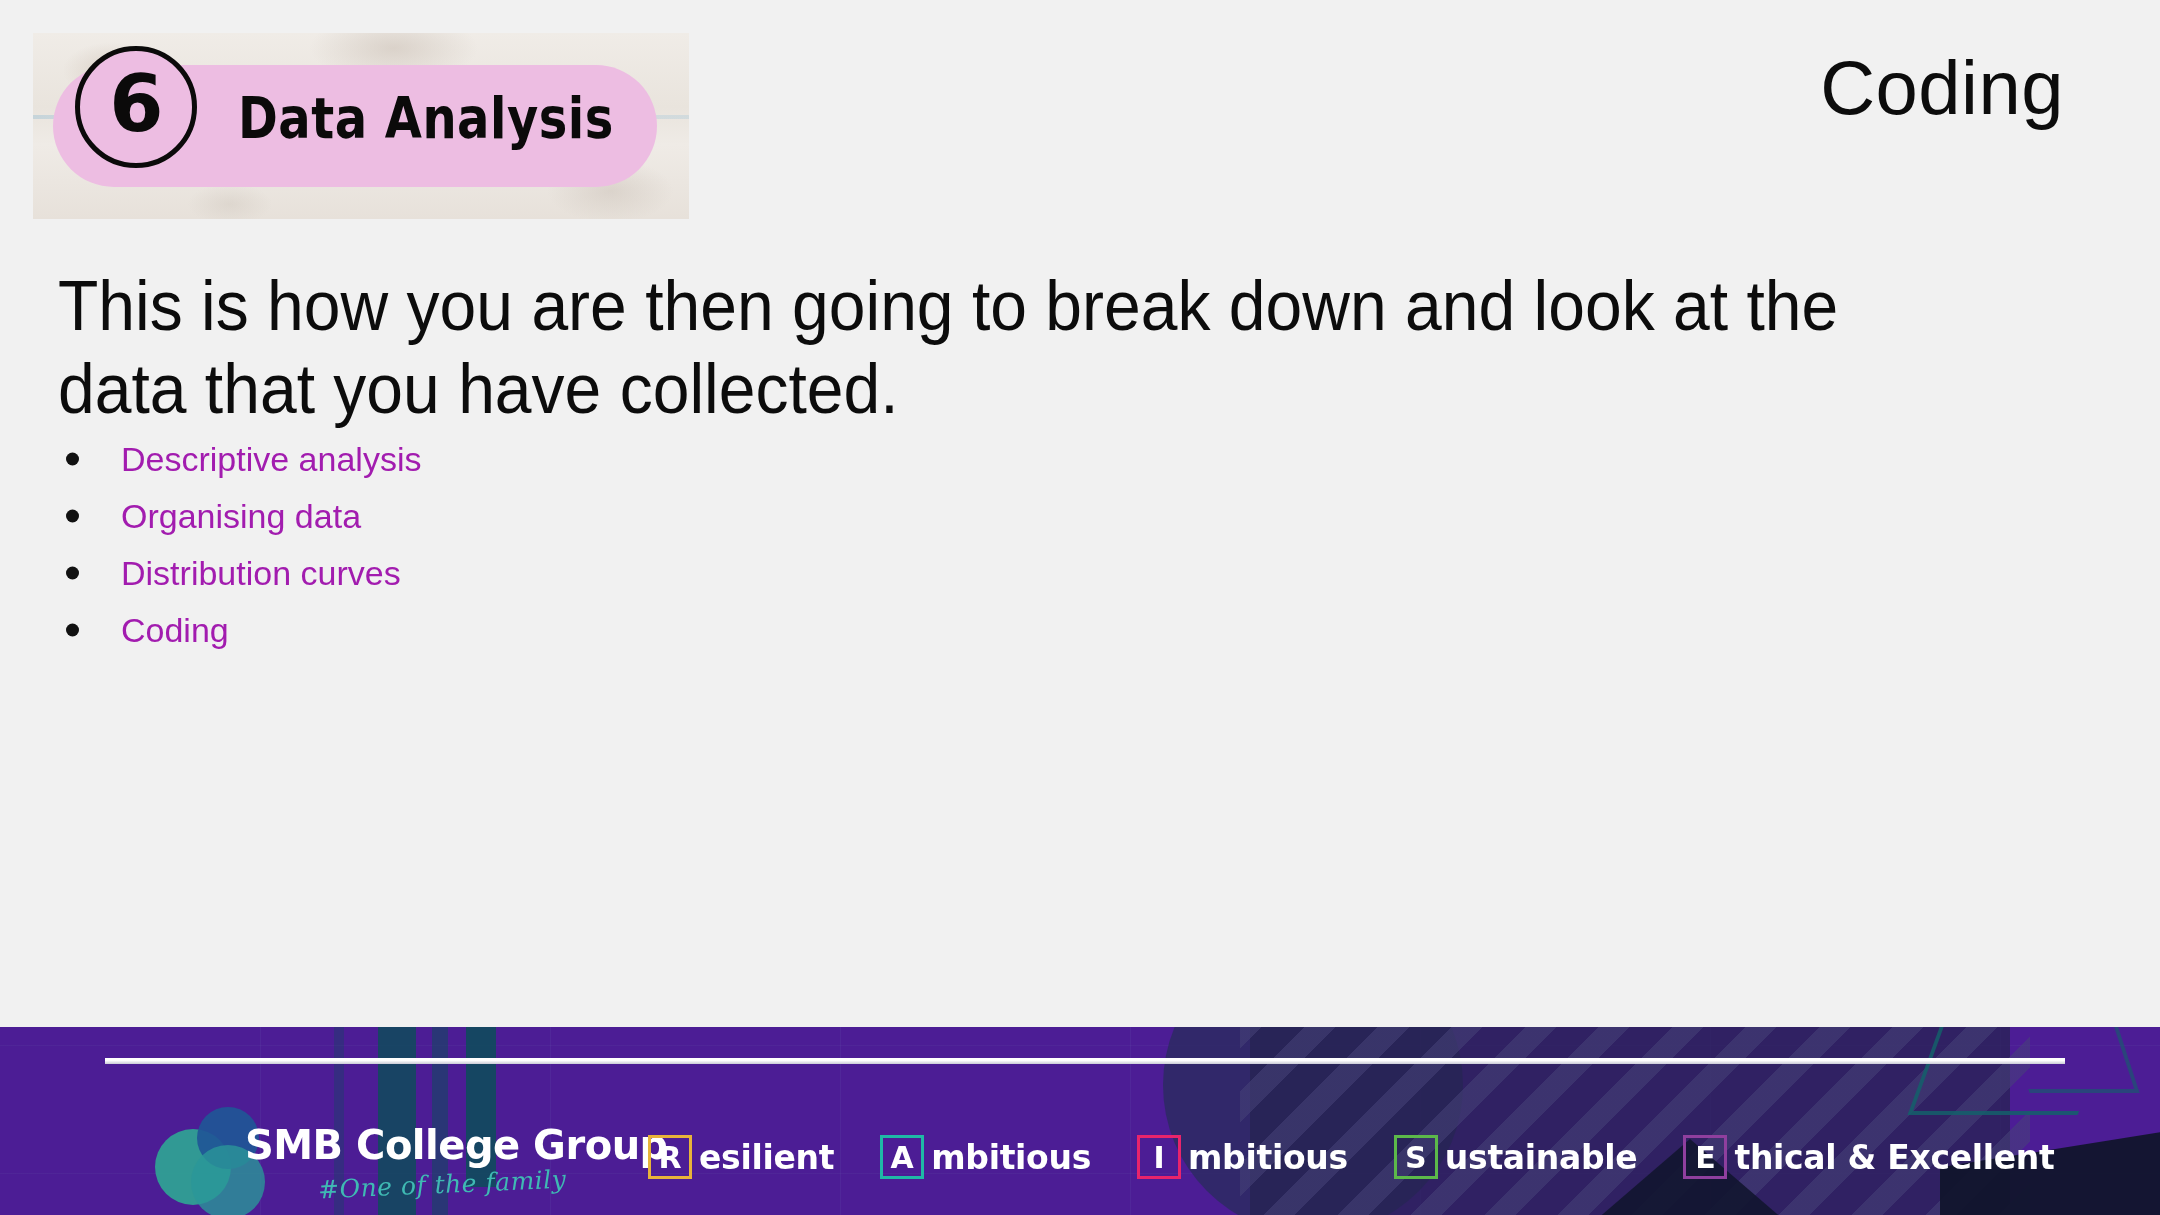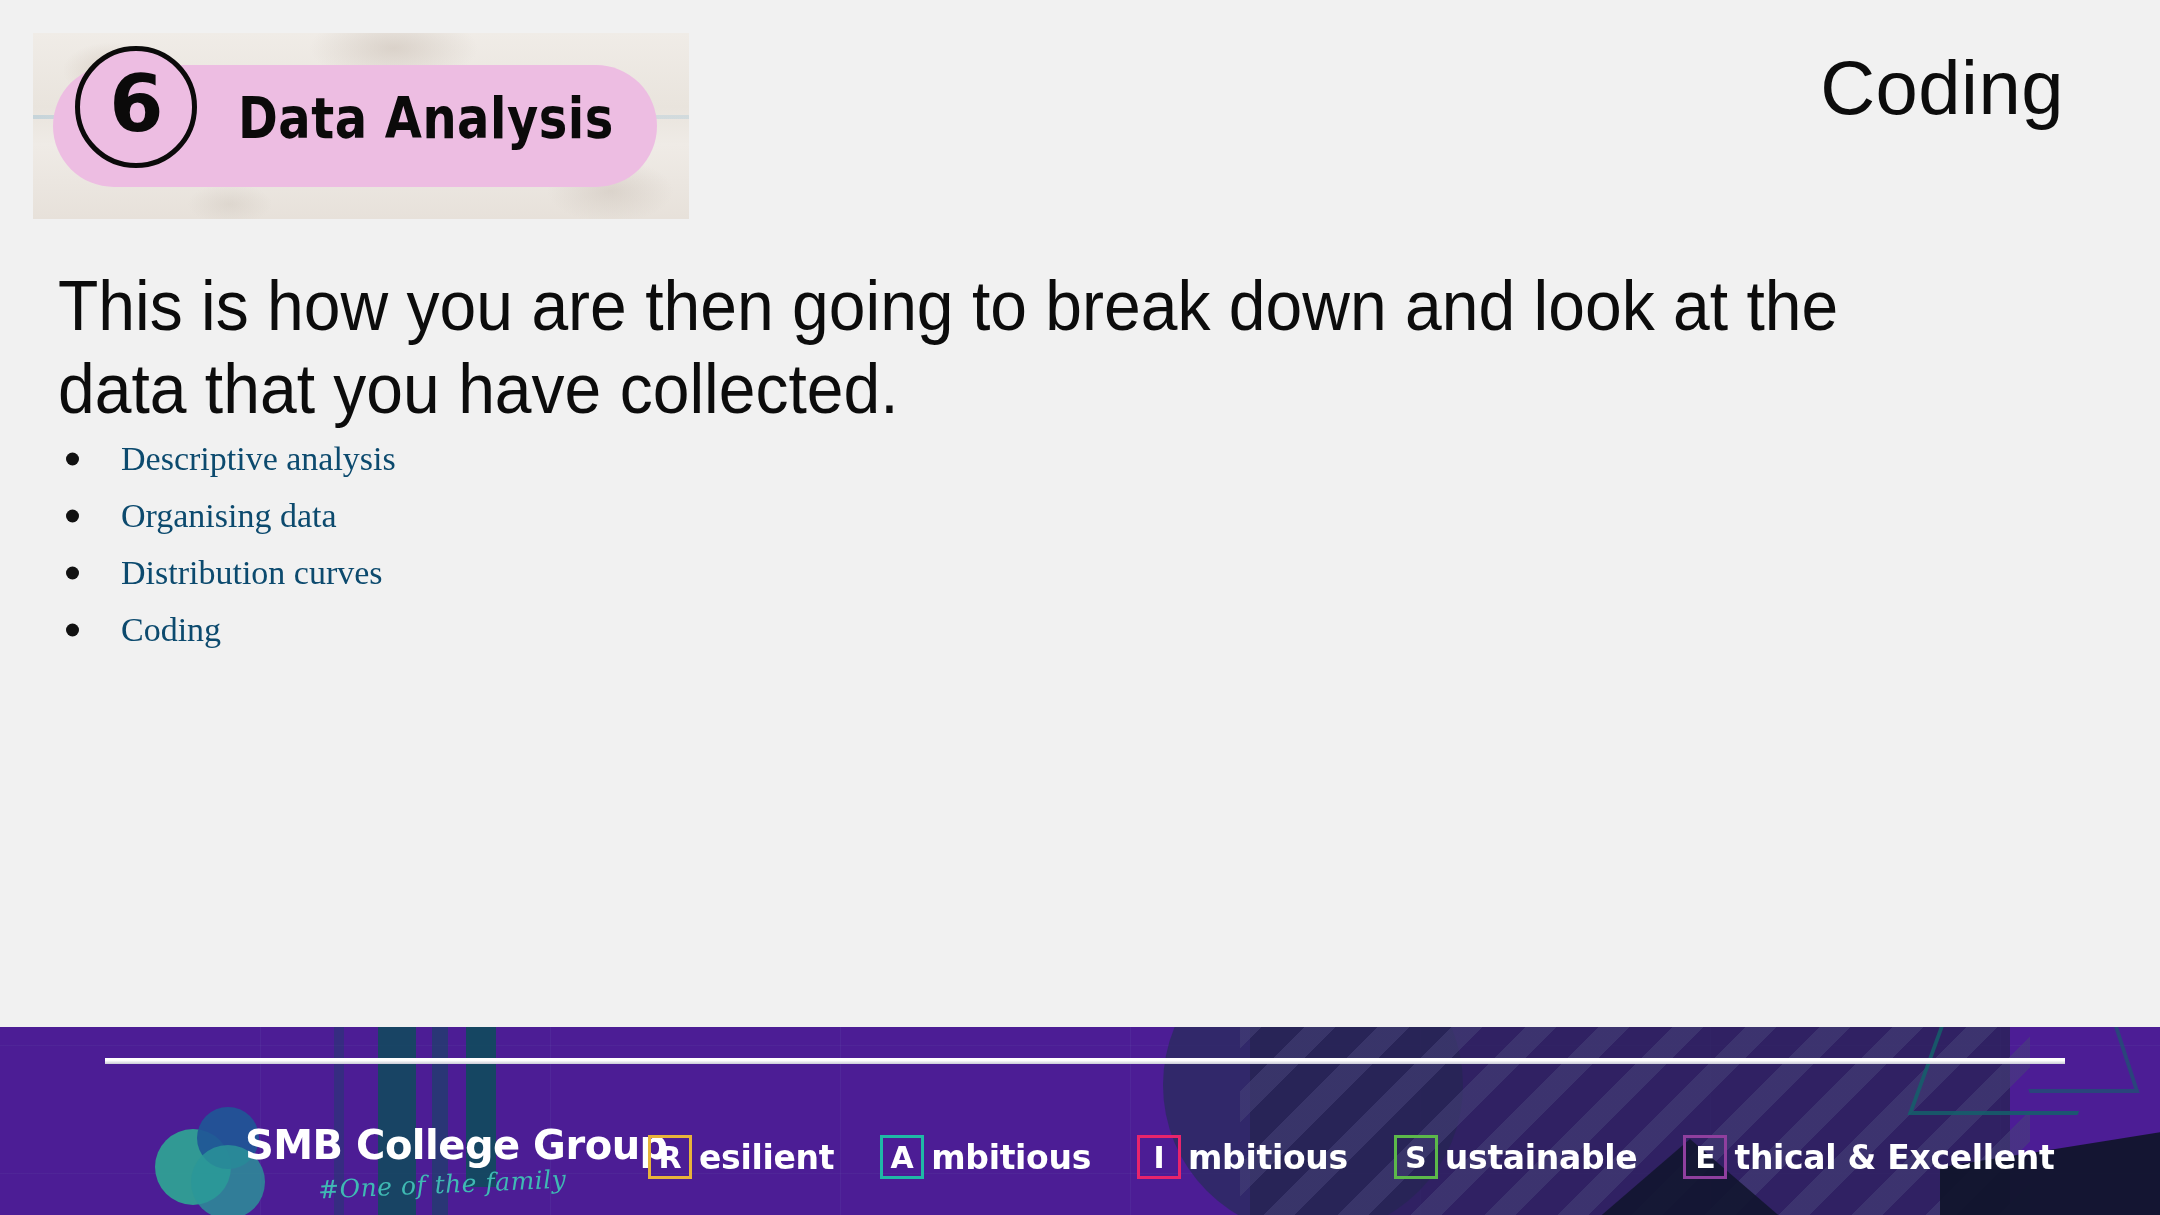--- a/index.html
+++ b/index.html
@@ -84,10 +84,10 @@
   .bullets{ position:absolute; left:58px; top:440px; width:1200px; }
   .bullet{
     position:relative; padding-left:63px;
-    font-size:34px; line-height:1; color:#0c4a6e;
+    font-size:34px; line-height:1; color:#a21caf;
     margin-bottom:19px;
     height:38px;
-    display:flex; align-items:center;font-family:Liberation Serif, serif;
+    display:flex; align-items:center;
   }
   .bullet .dot{
     position:absolute; left:8px; top:50%;

